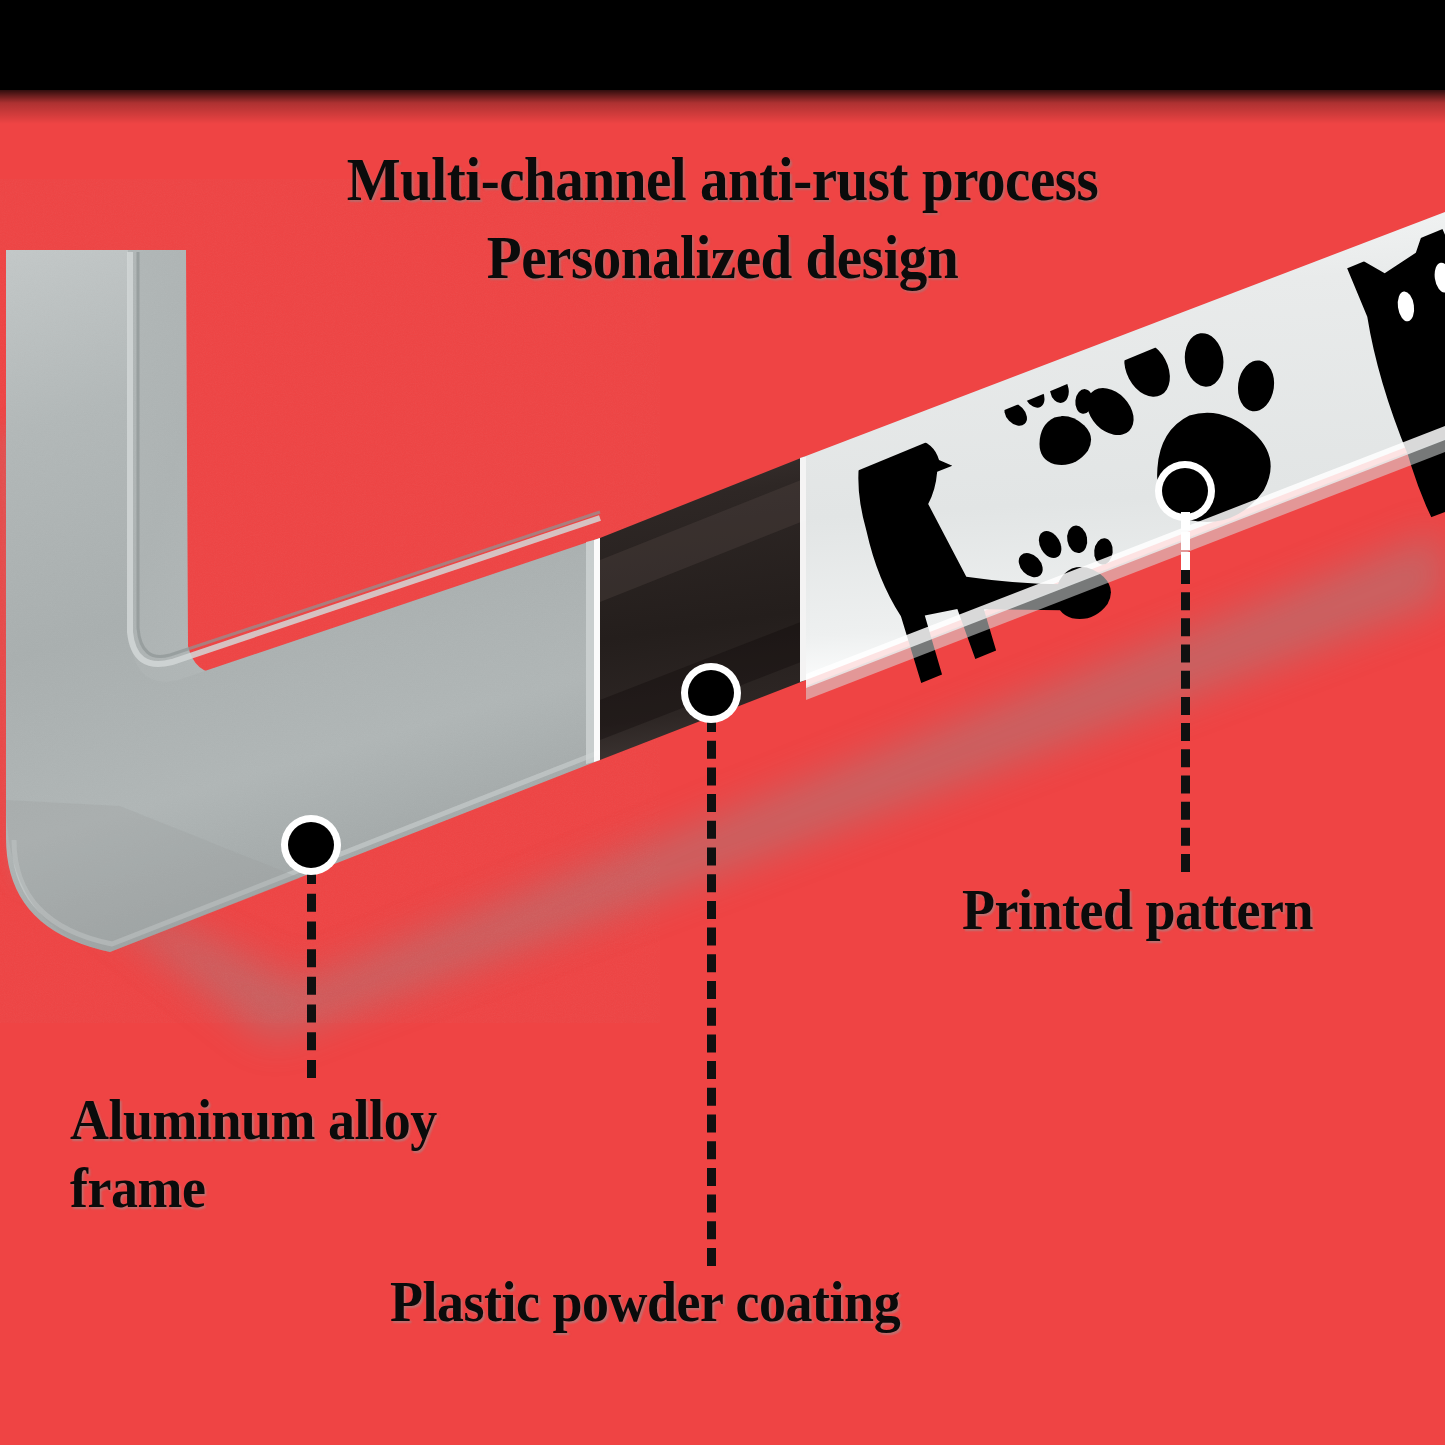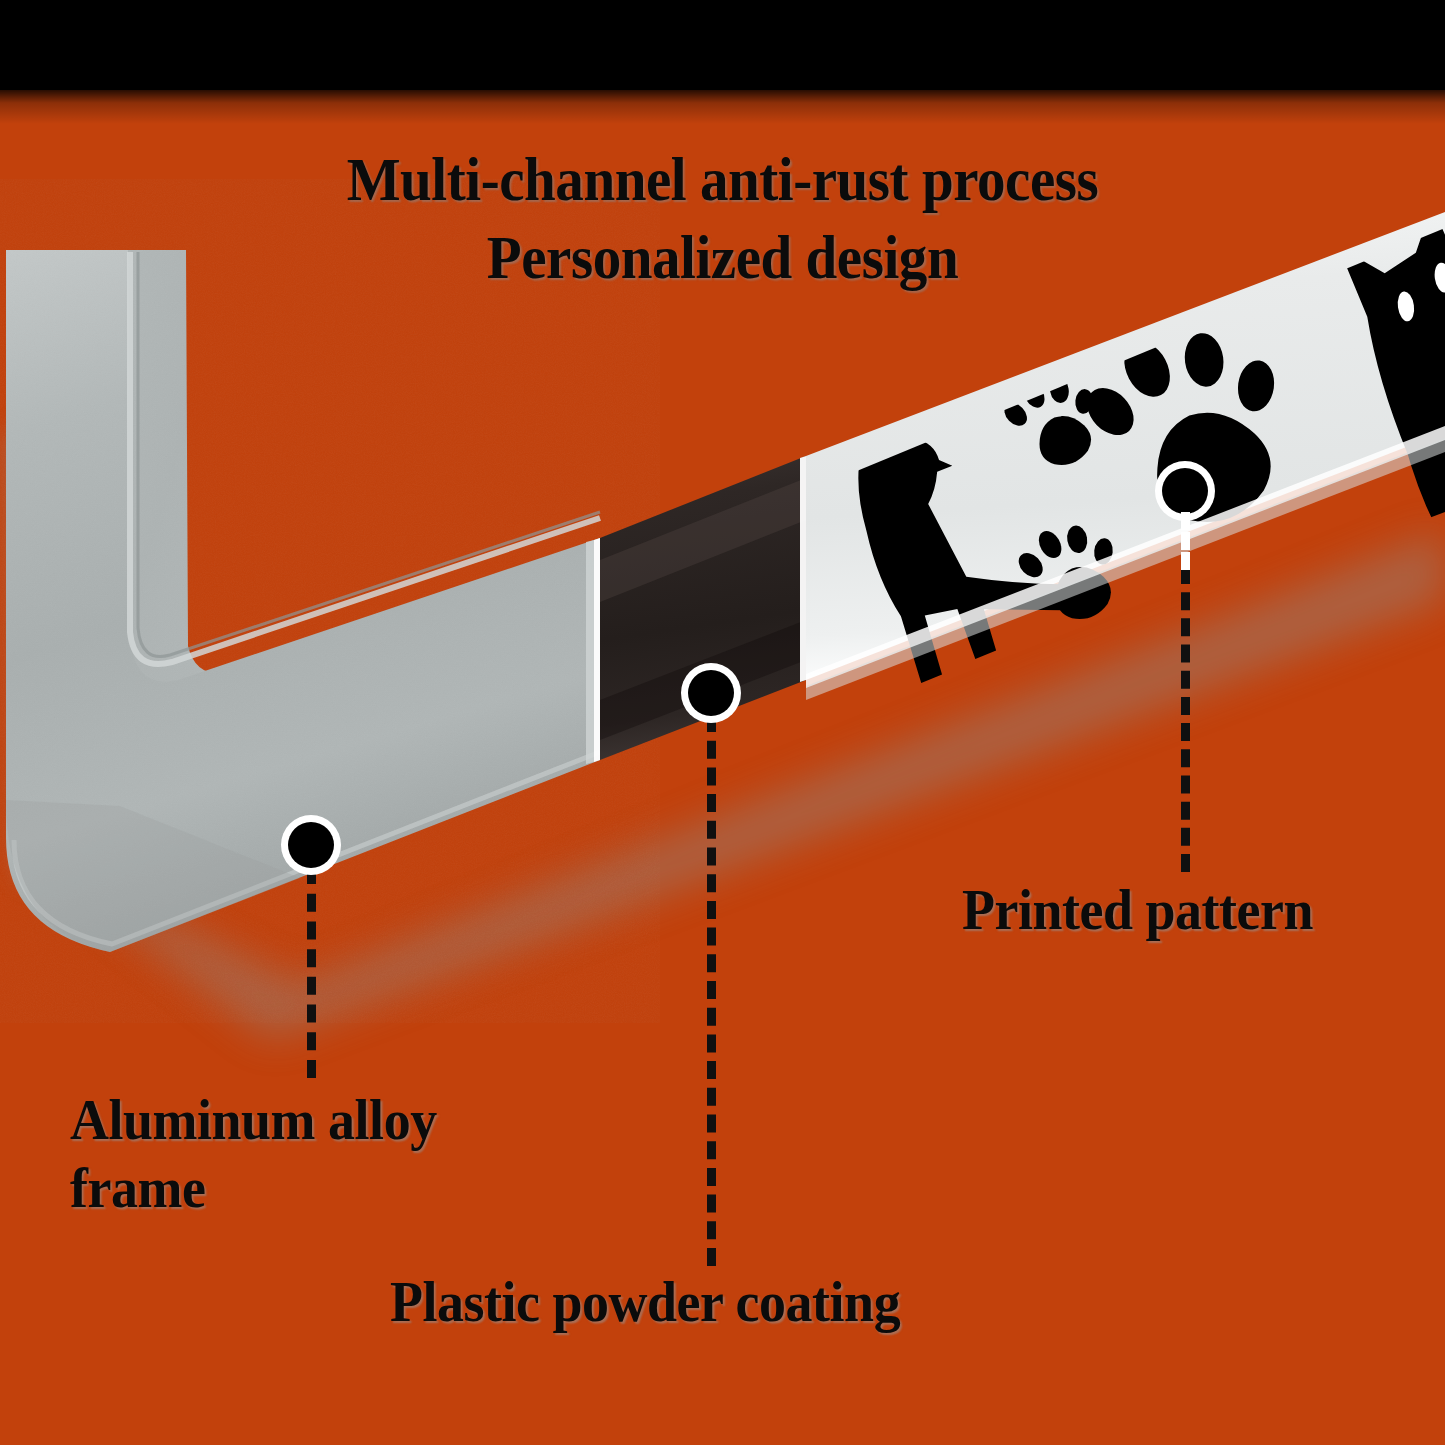--- a/index.html
+++ b/index.html
@@ -11,7 +11,7 @@
     position: relative;
     width: 1445px;
     height: 1445px;
-    background: #c2410c;
+    background: #ef4444;
     overflow: hidden;
     font-family: "Liberation Serif", "DejaVu Serif", serif;
   }

